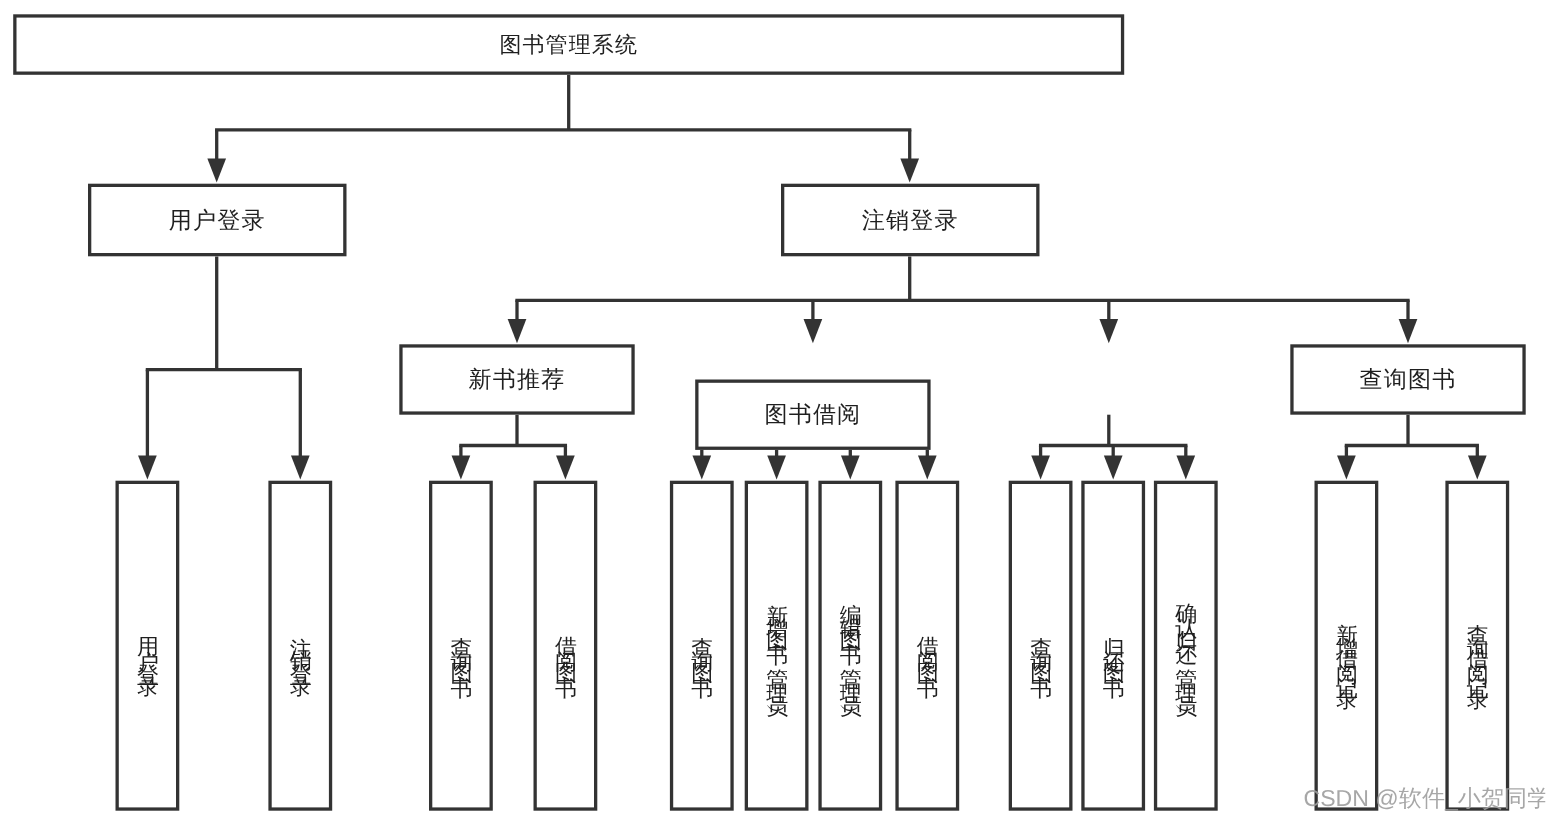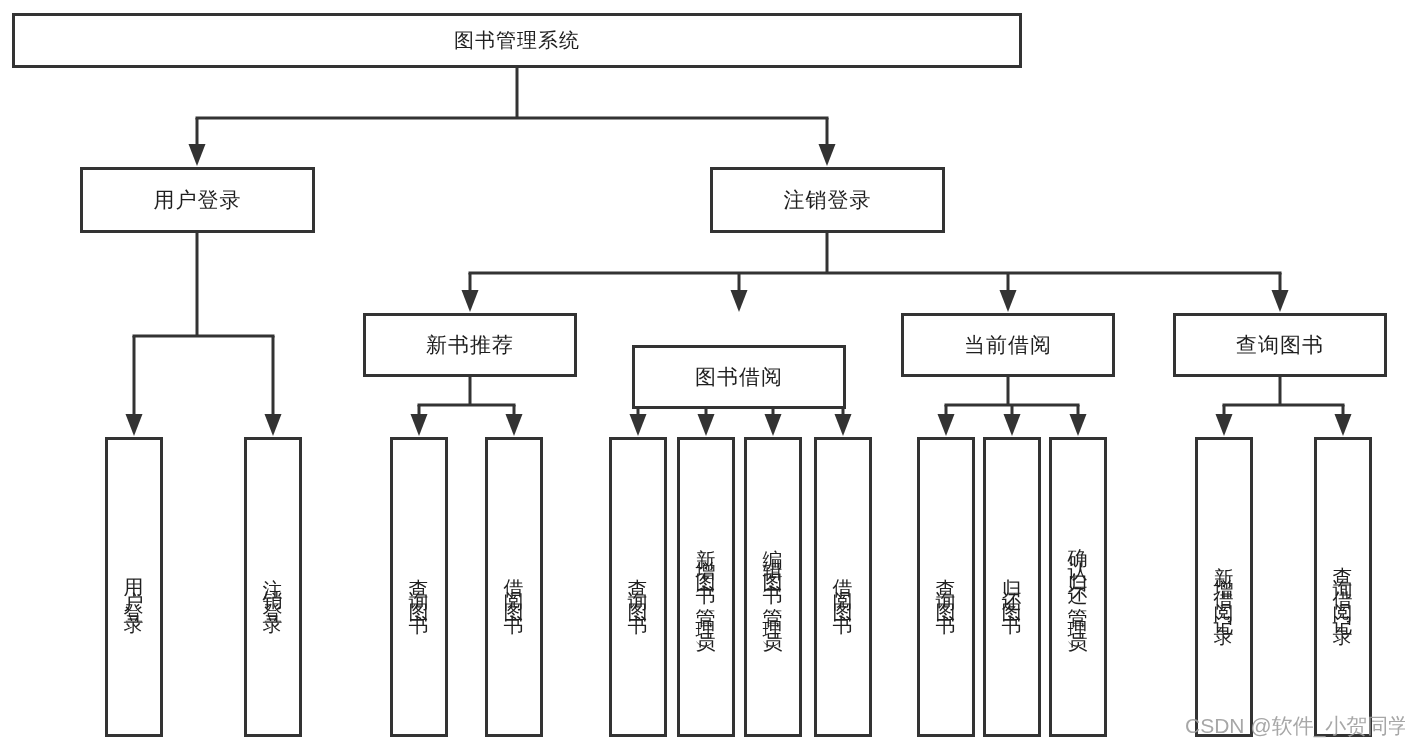--- a/index.html
+++ b/index.html
@@ -143,9 +143,6 @@
   <div class="box sec" style="left:632px;margin-top:32px;">
     <span class="lbl">图书借阅</span>
   </div>
-  <div class="box sec" style="left:901px;">
-    <span class="lbl">当前借阅</span>
-  </div>
   <div class="box sec" style="left:1173px;">
     <span class="lbl">查询图书</span>
   </div>

